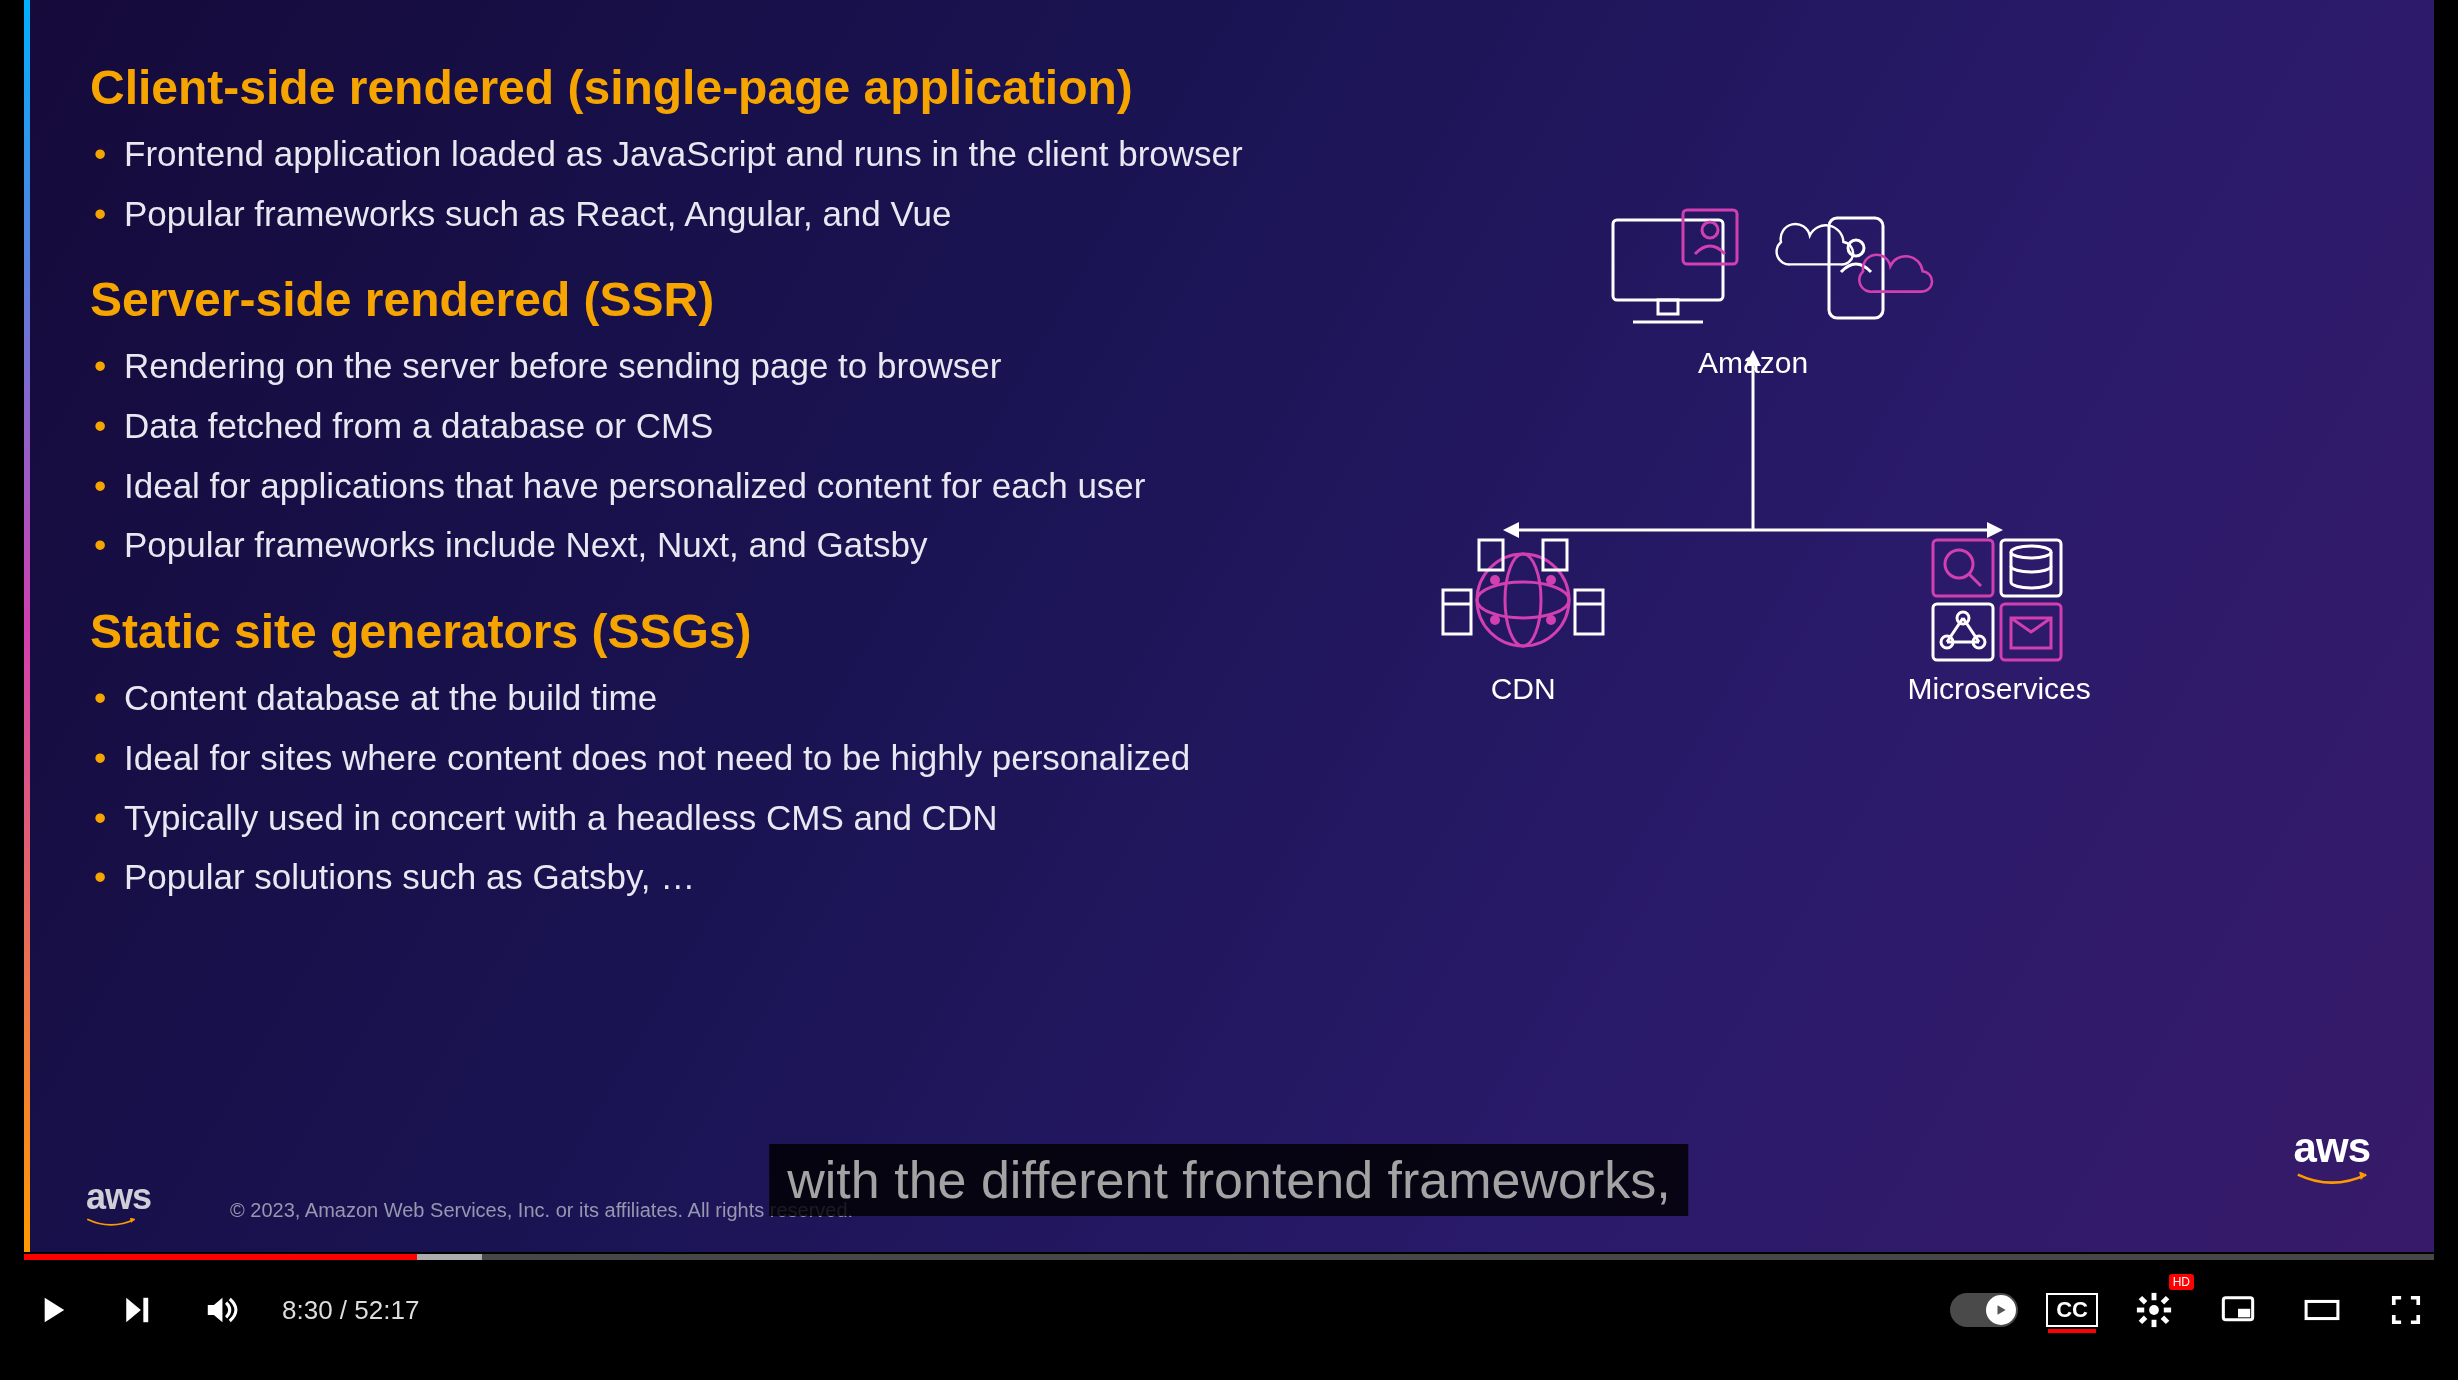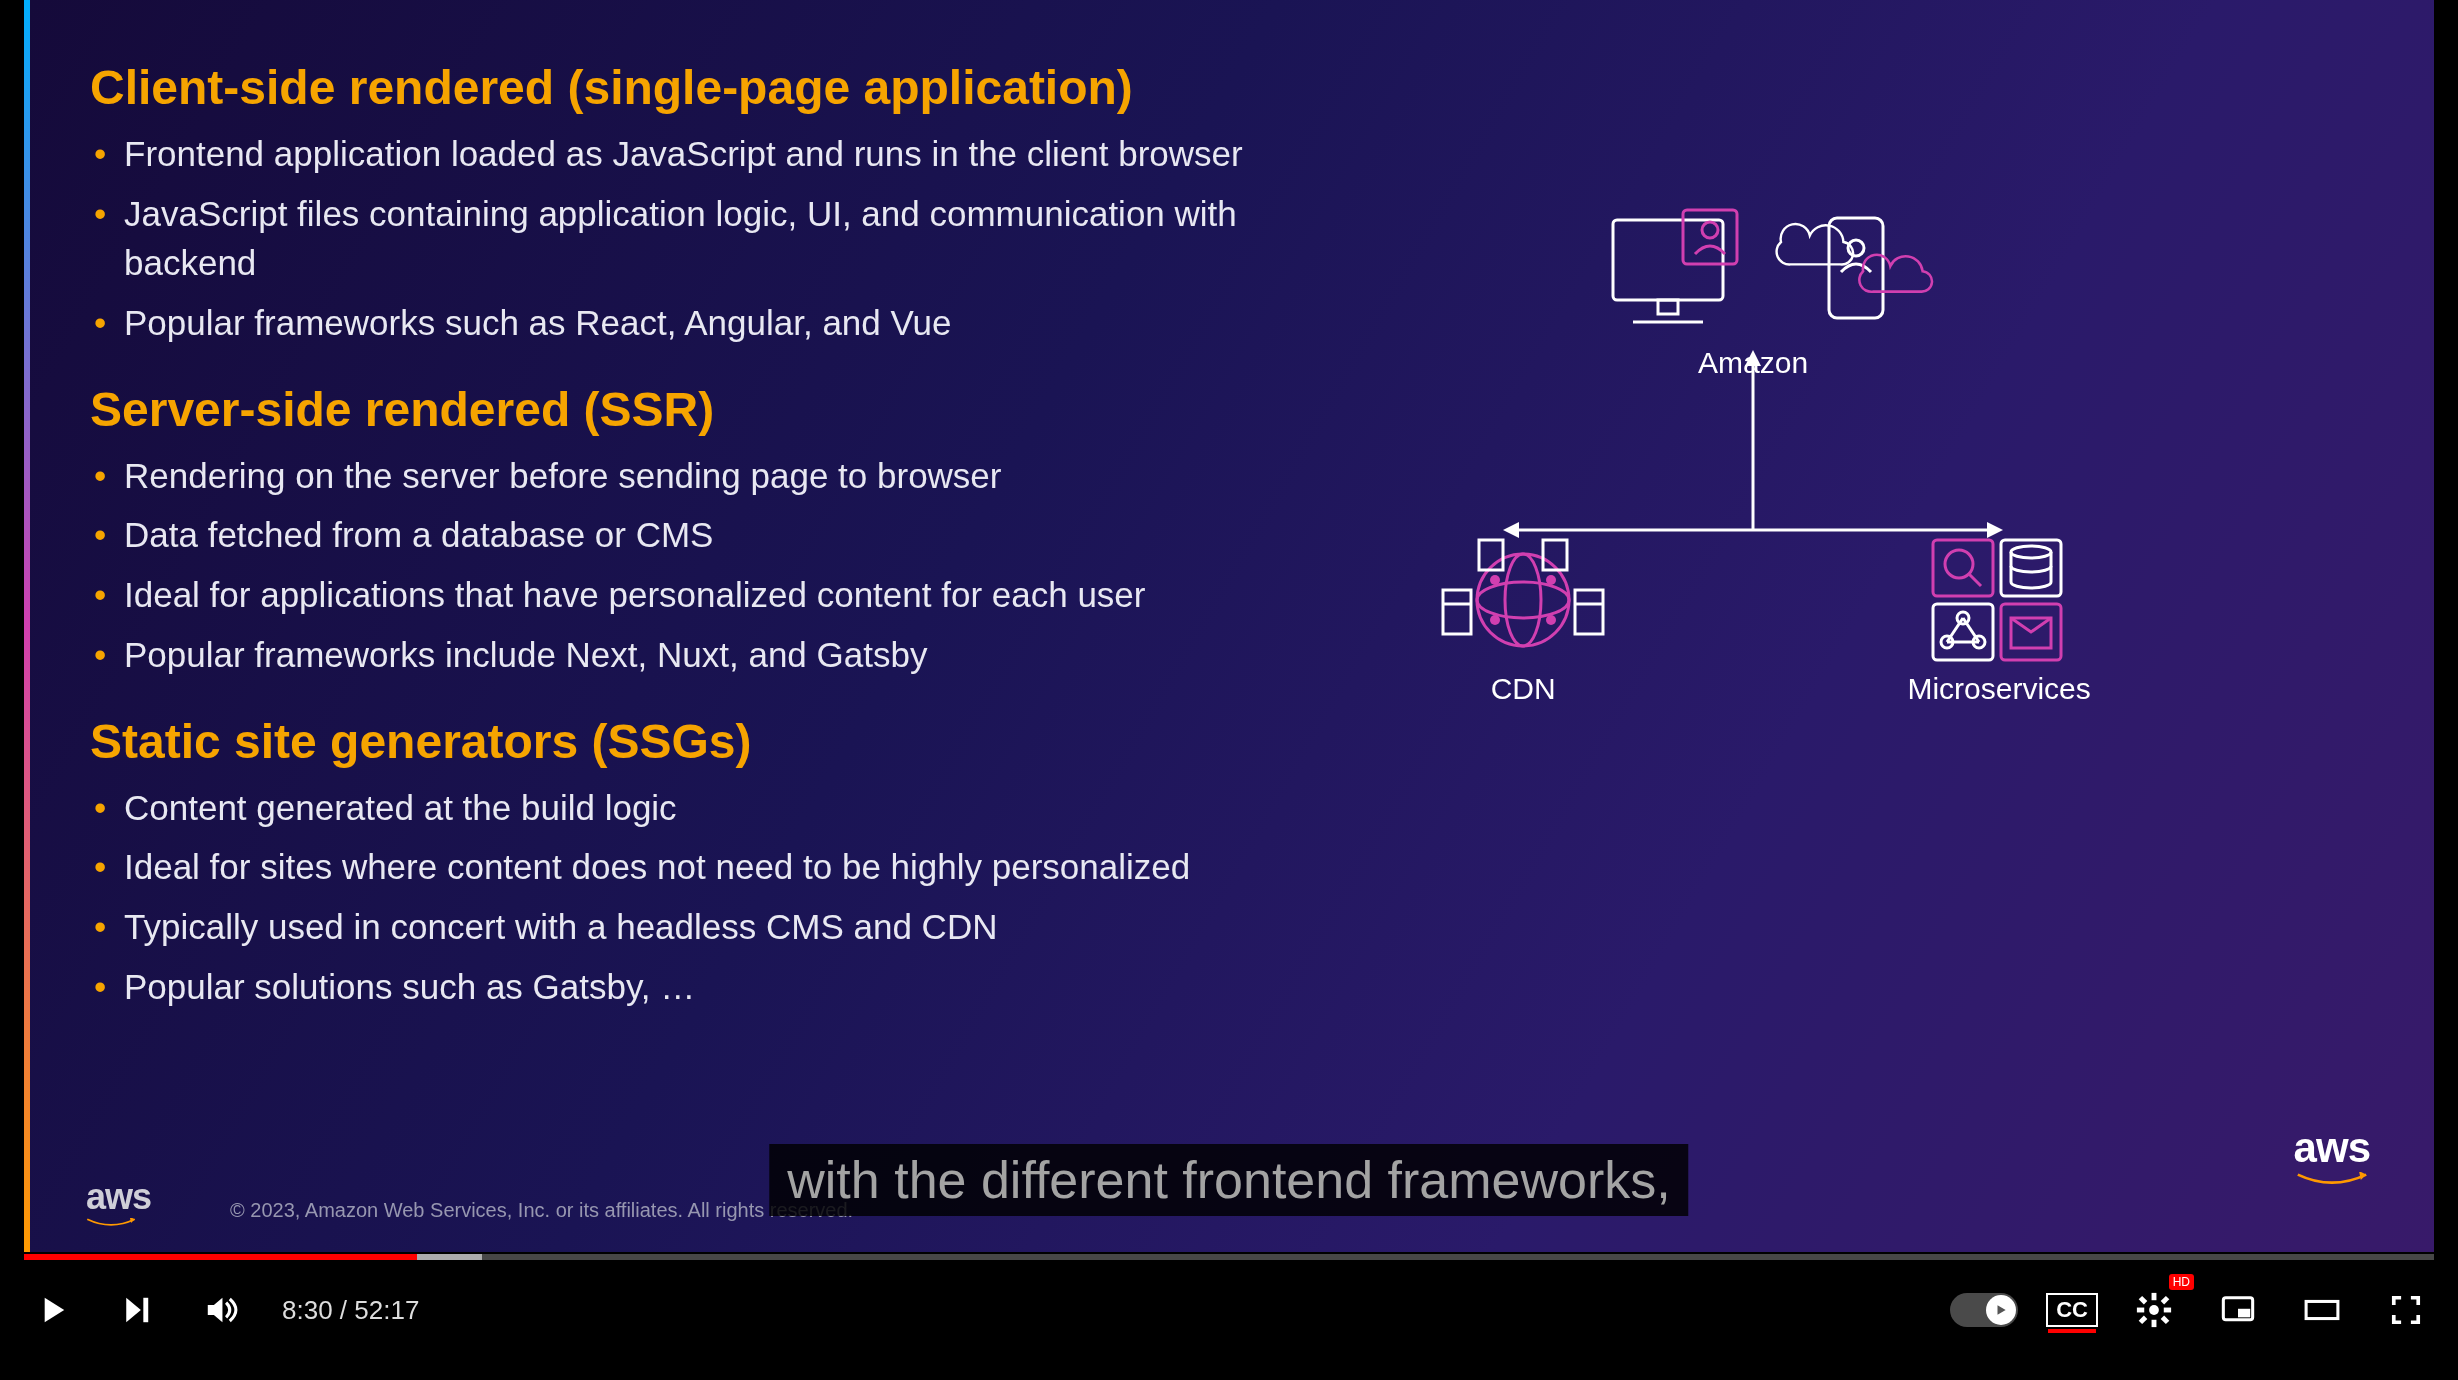--- a/index.html
+++ b/index.html
@@ -223,7 +223,6 @@
       <div class="section-title first">Client-side rendered (single-page application)</div>
       <ul class="bullets">
         <li>Frontend application loaded as JavaScript and runs in the client browser</li>
-        <li>JavaScript files containing application logic, UI, and communication with backend</li>
         <li>Popular frameworks such as React, Angular, and Vue</li>
       </ul>
 

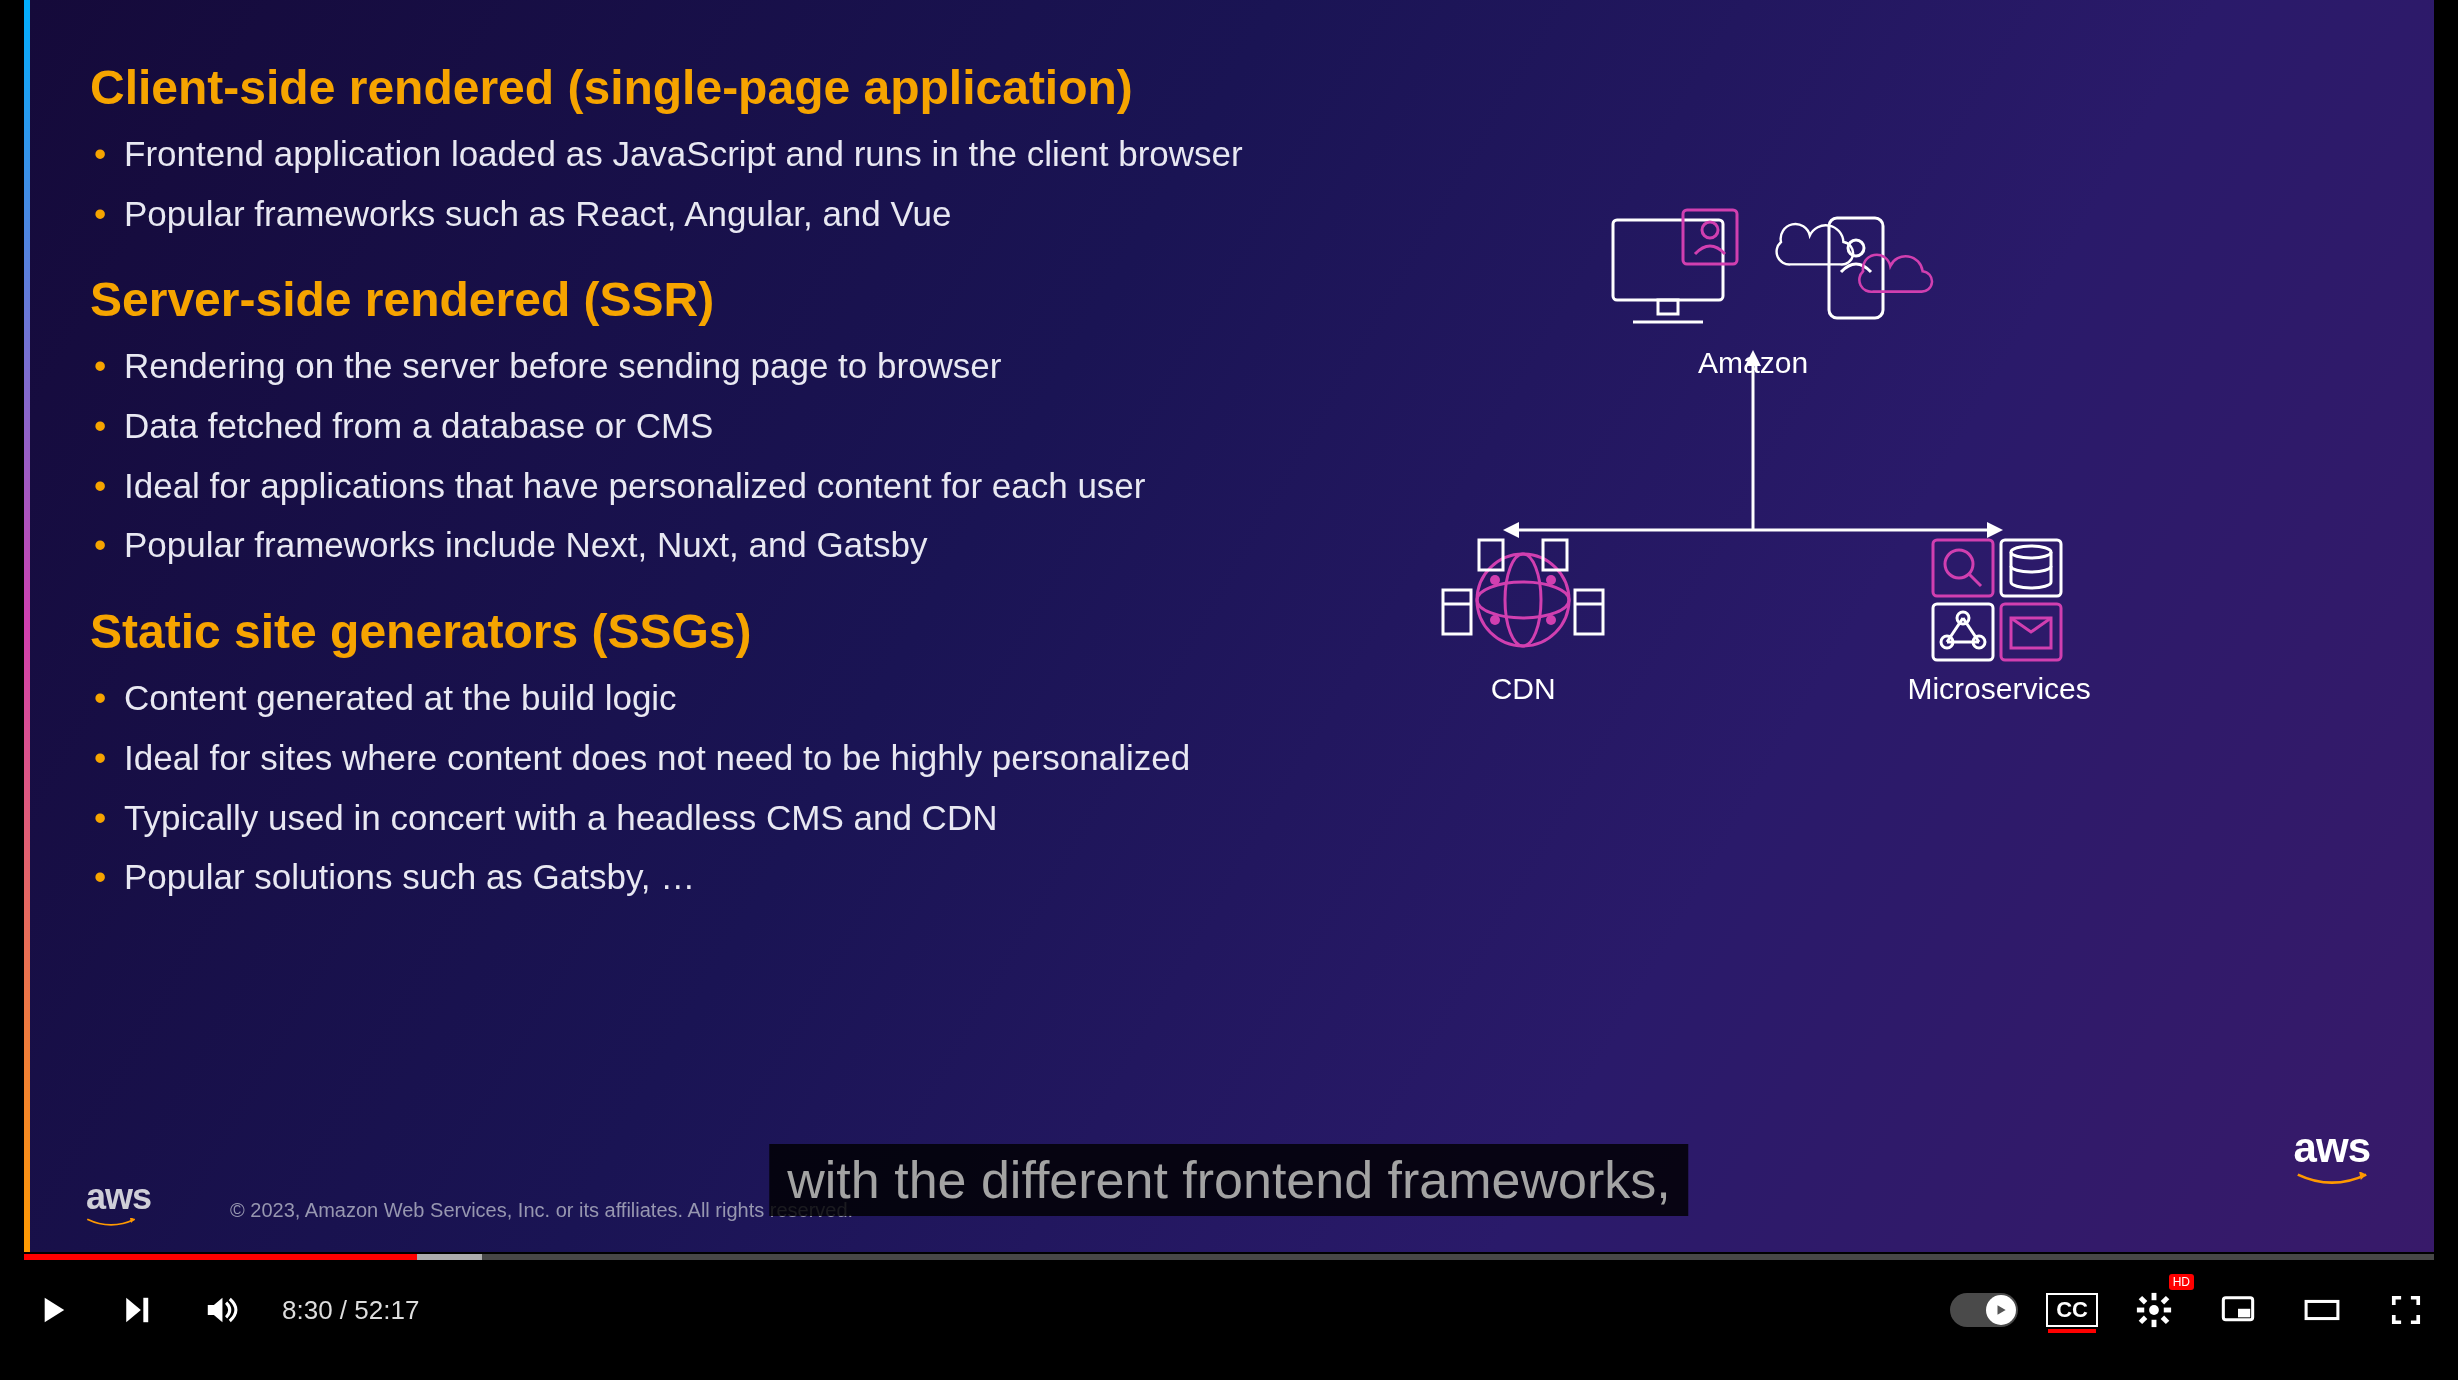--- a/index.html
+++ b/index.html
@@ -236,7 +236,7 @@
 
       <div class="section-title">Static site generators (SSGs)</div>
       <ul class="bullets">
-        <li>Content generated at the build logic</li>
+        <li>Content database at the build time</li>
         <li>Ideal for sites where content does not need to be highly personalized</li>
         <li>Typically used in concert with a headless CMS and CDN</li>
         <li>Popular solutions such as Gatsby, …</li>

